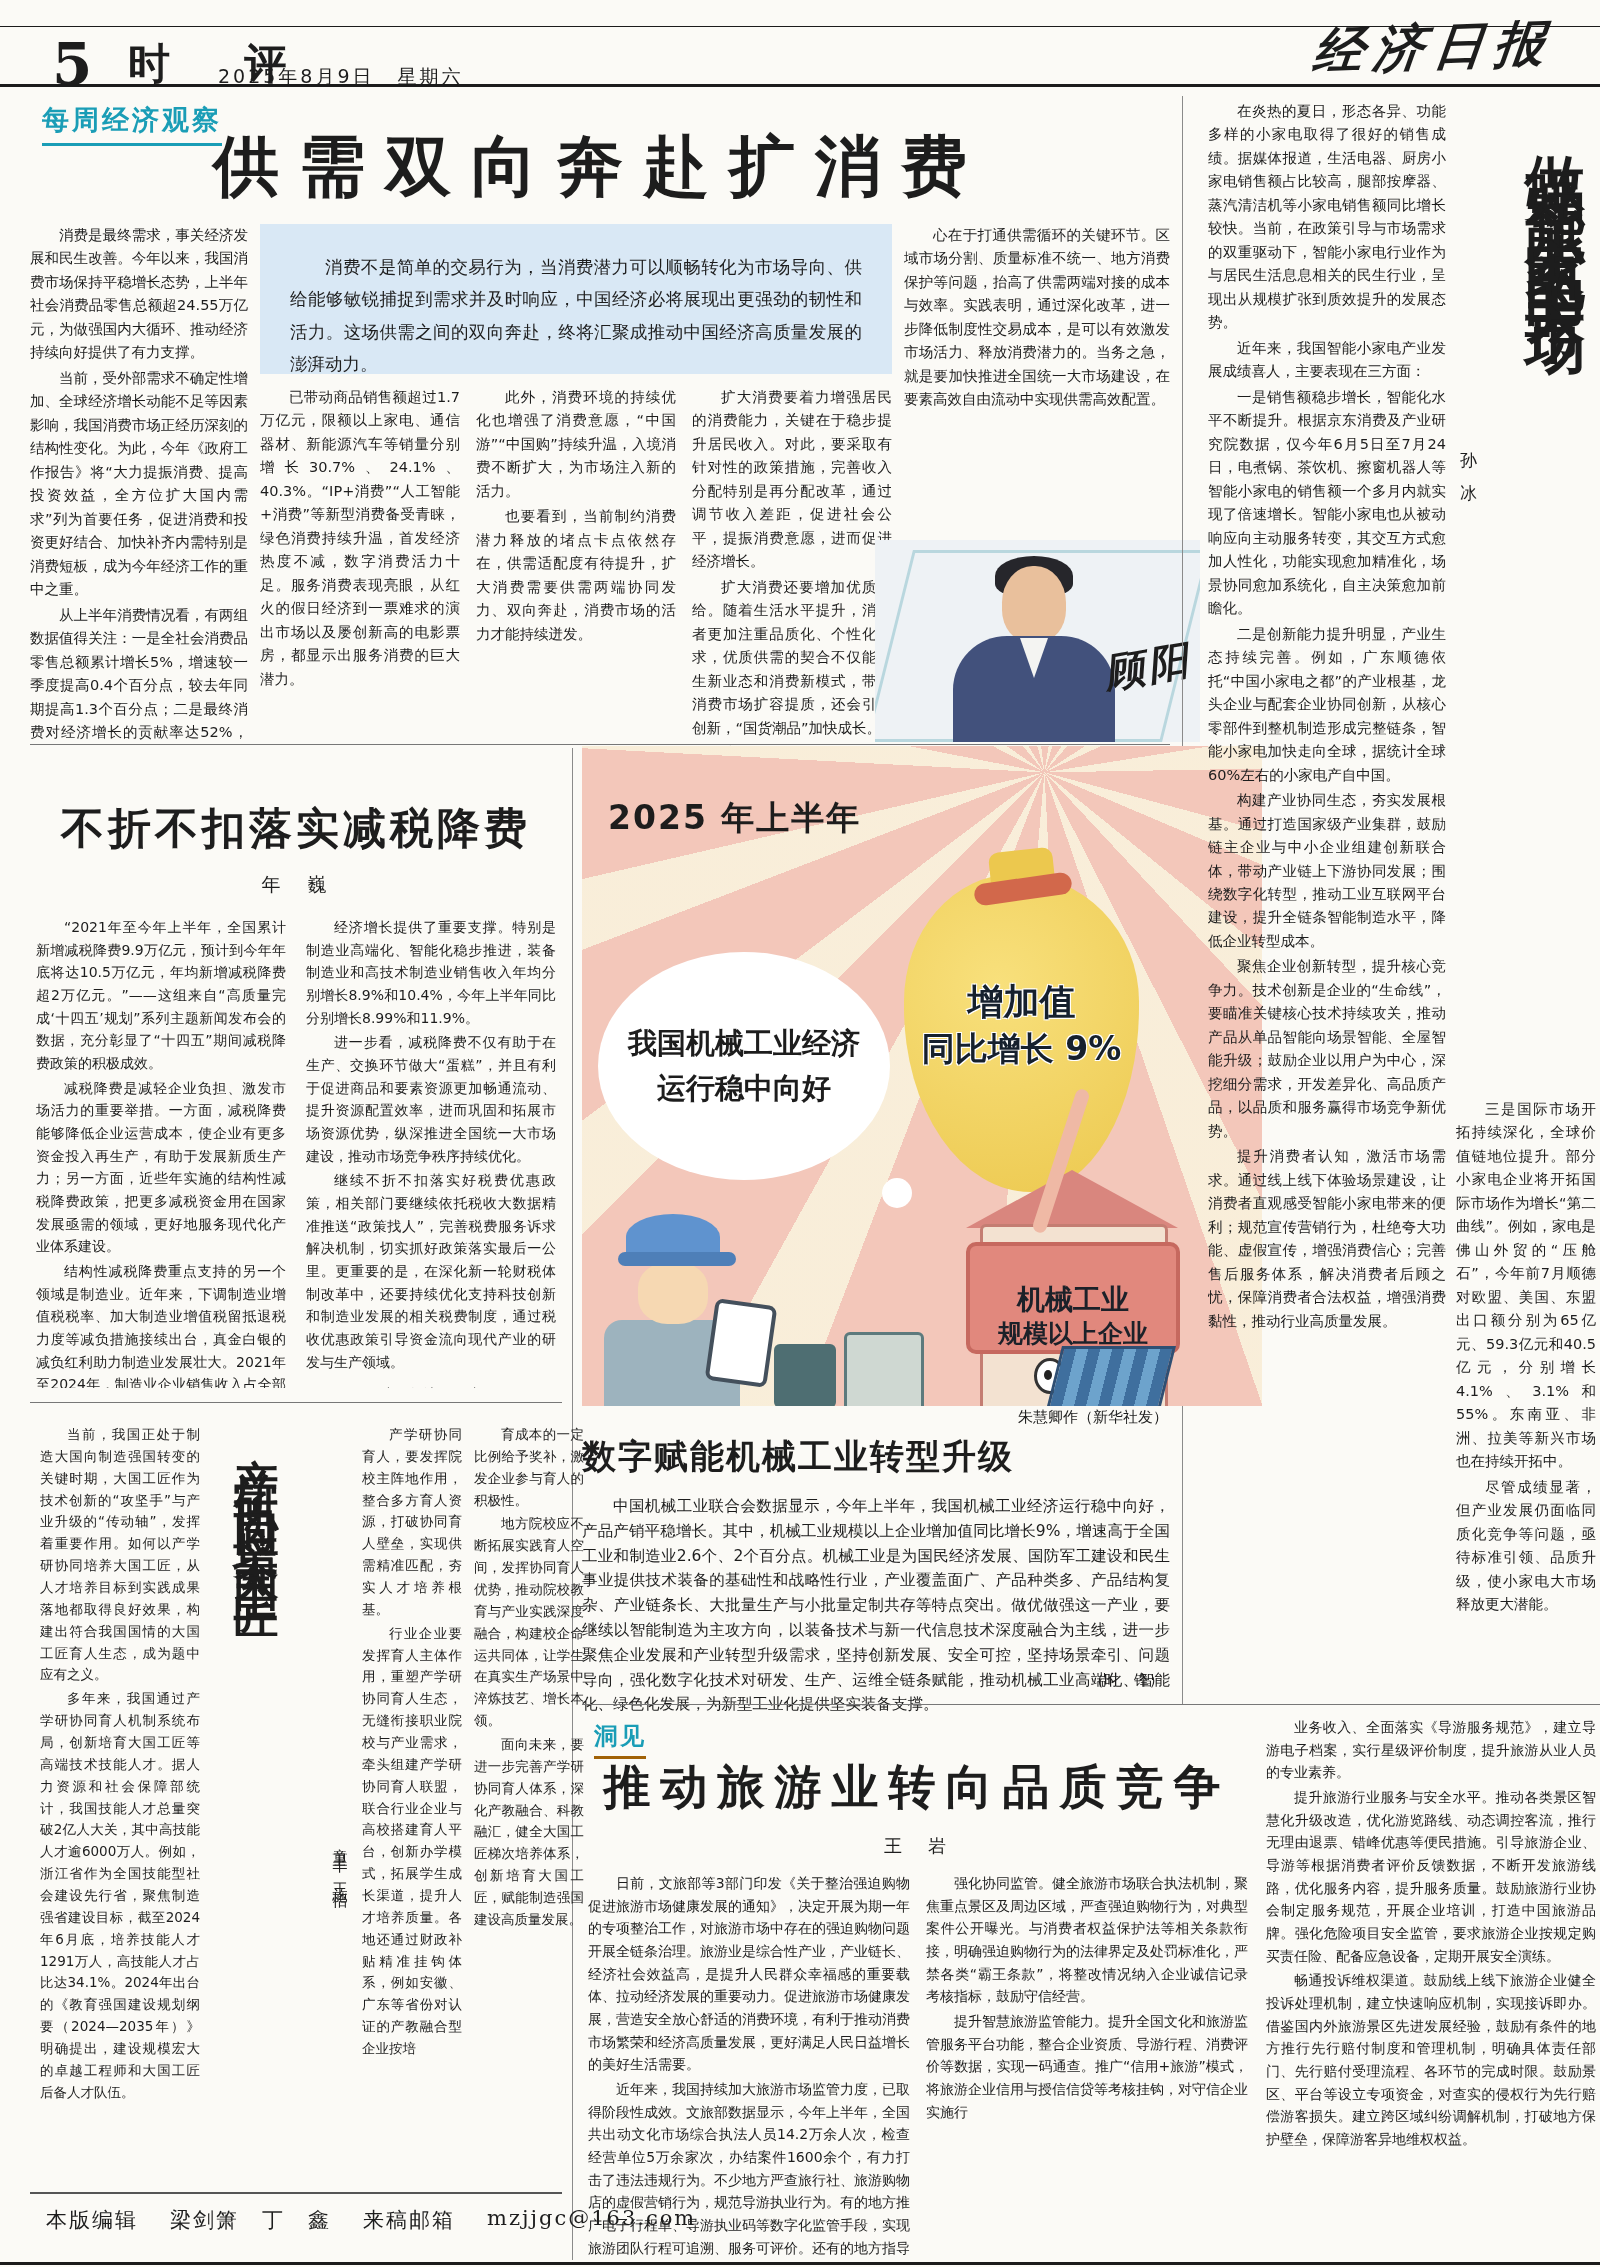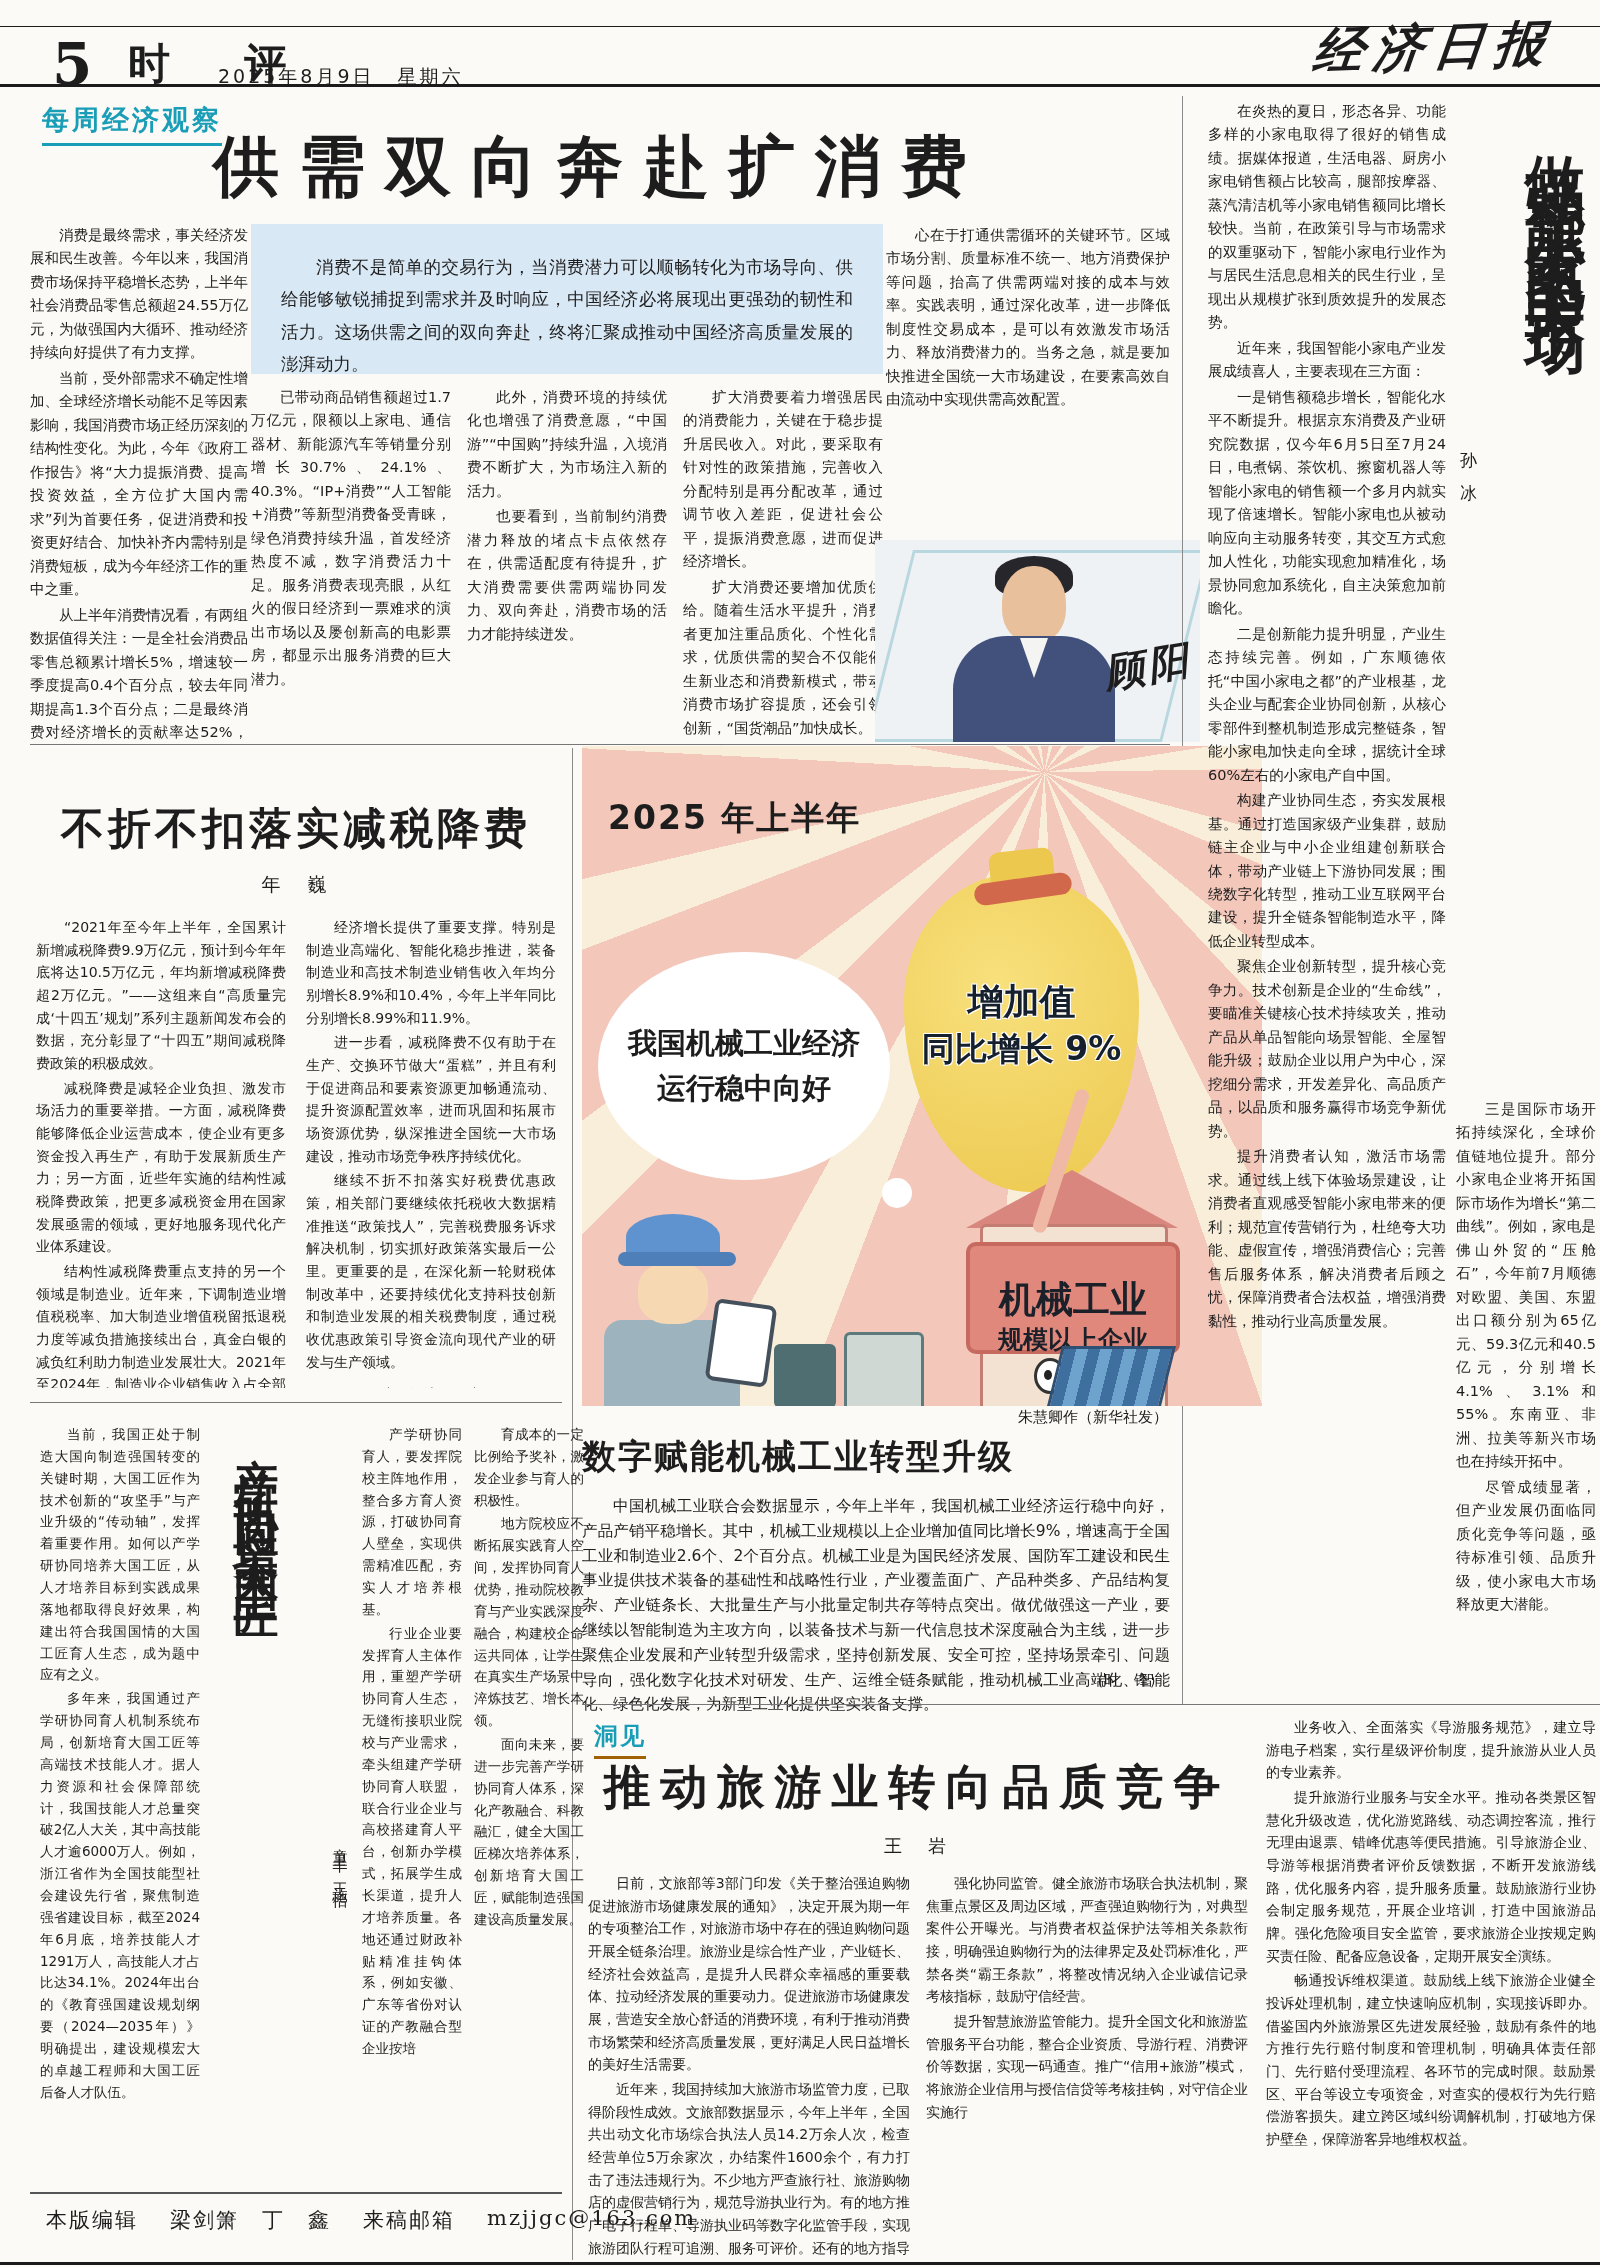--- a/index.html
+++ b/index.html
@@ -21,7 +21,7 @@
             border-bottom:3px solid #1a9db6;padding-bottom:5px;letter-spacing:3px;}
   .wk-headline{position:absolute;left:30px;top:122px;width:1140px;text-align:center;font-size:66px;
                font-weight:bold;letter-spacing:20px;font-family:"DejaVu Serif",serif;}
-  .wk-article{position:absolute;left:30px;top:224px;width:1140px;height:518px;display:flex;gap:3px;}
+  .wk-article{position:absolute;left:30px;top:224px;width:1140px;height:518px;display:flex;gap:12px;}
   .wk-col1{flex:0 0 218px;font-size:14.5px;}
   .wk-mid{flex:0 0 632px;display:flex;flex-direction:column;}
   .wk-box{height:150px;background:#d9e8f5;padding:27px 30px;box-sizing:border-box;

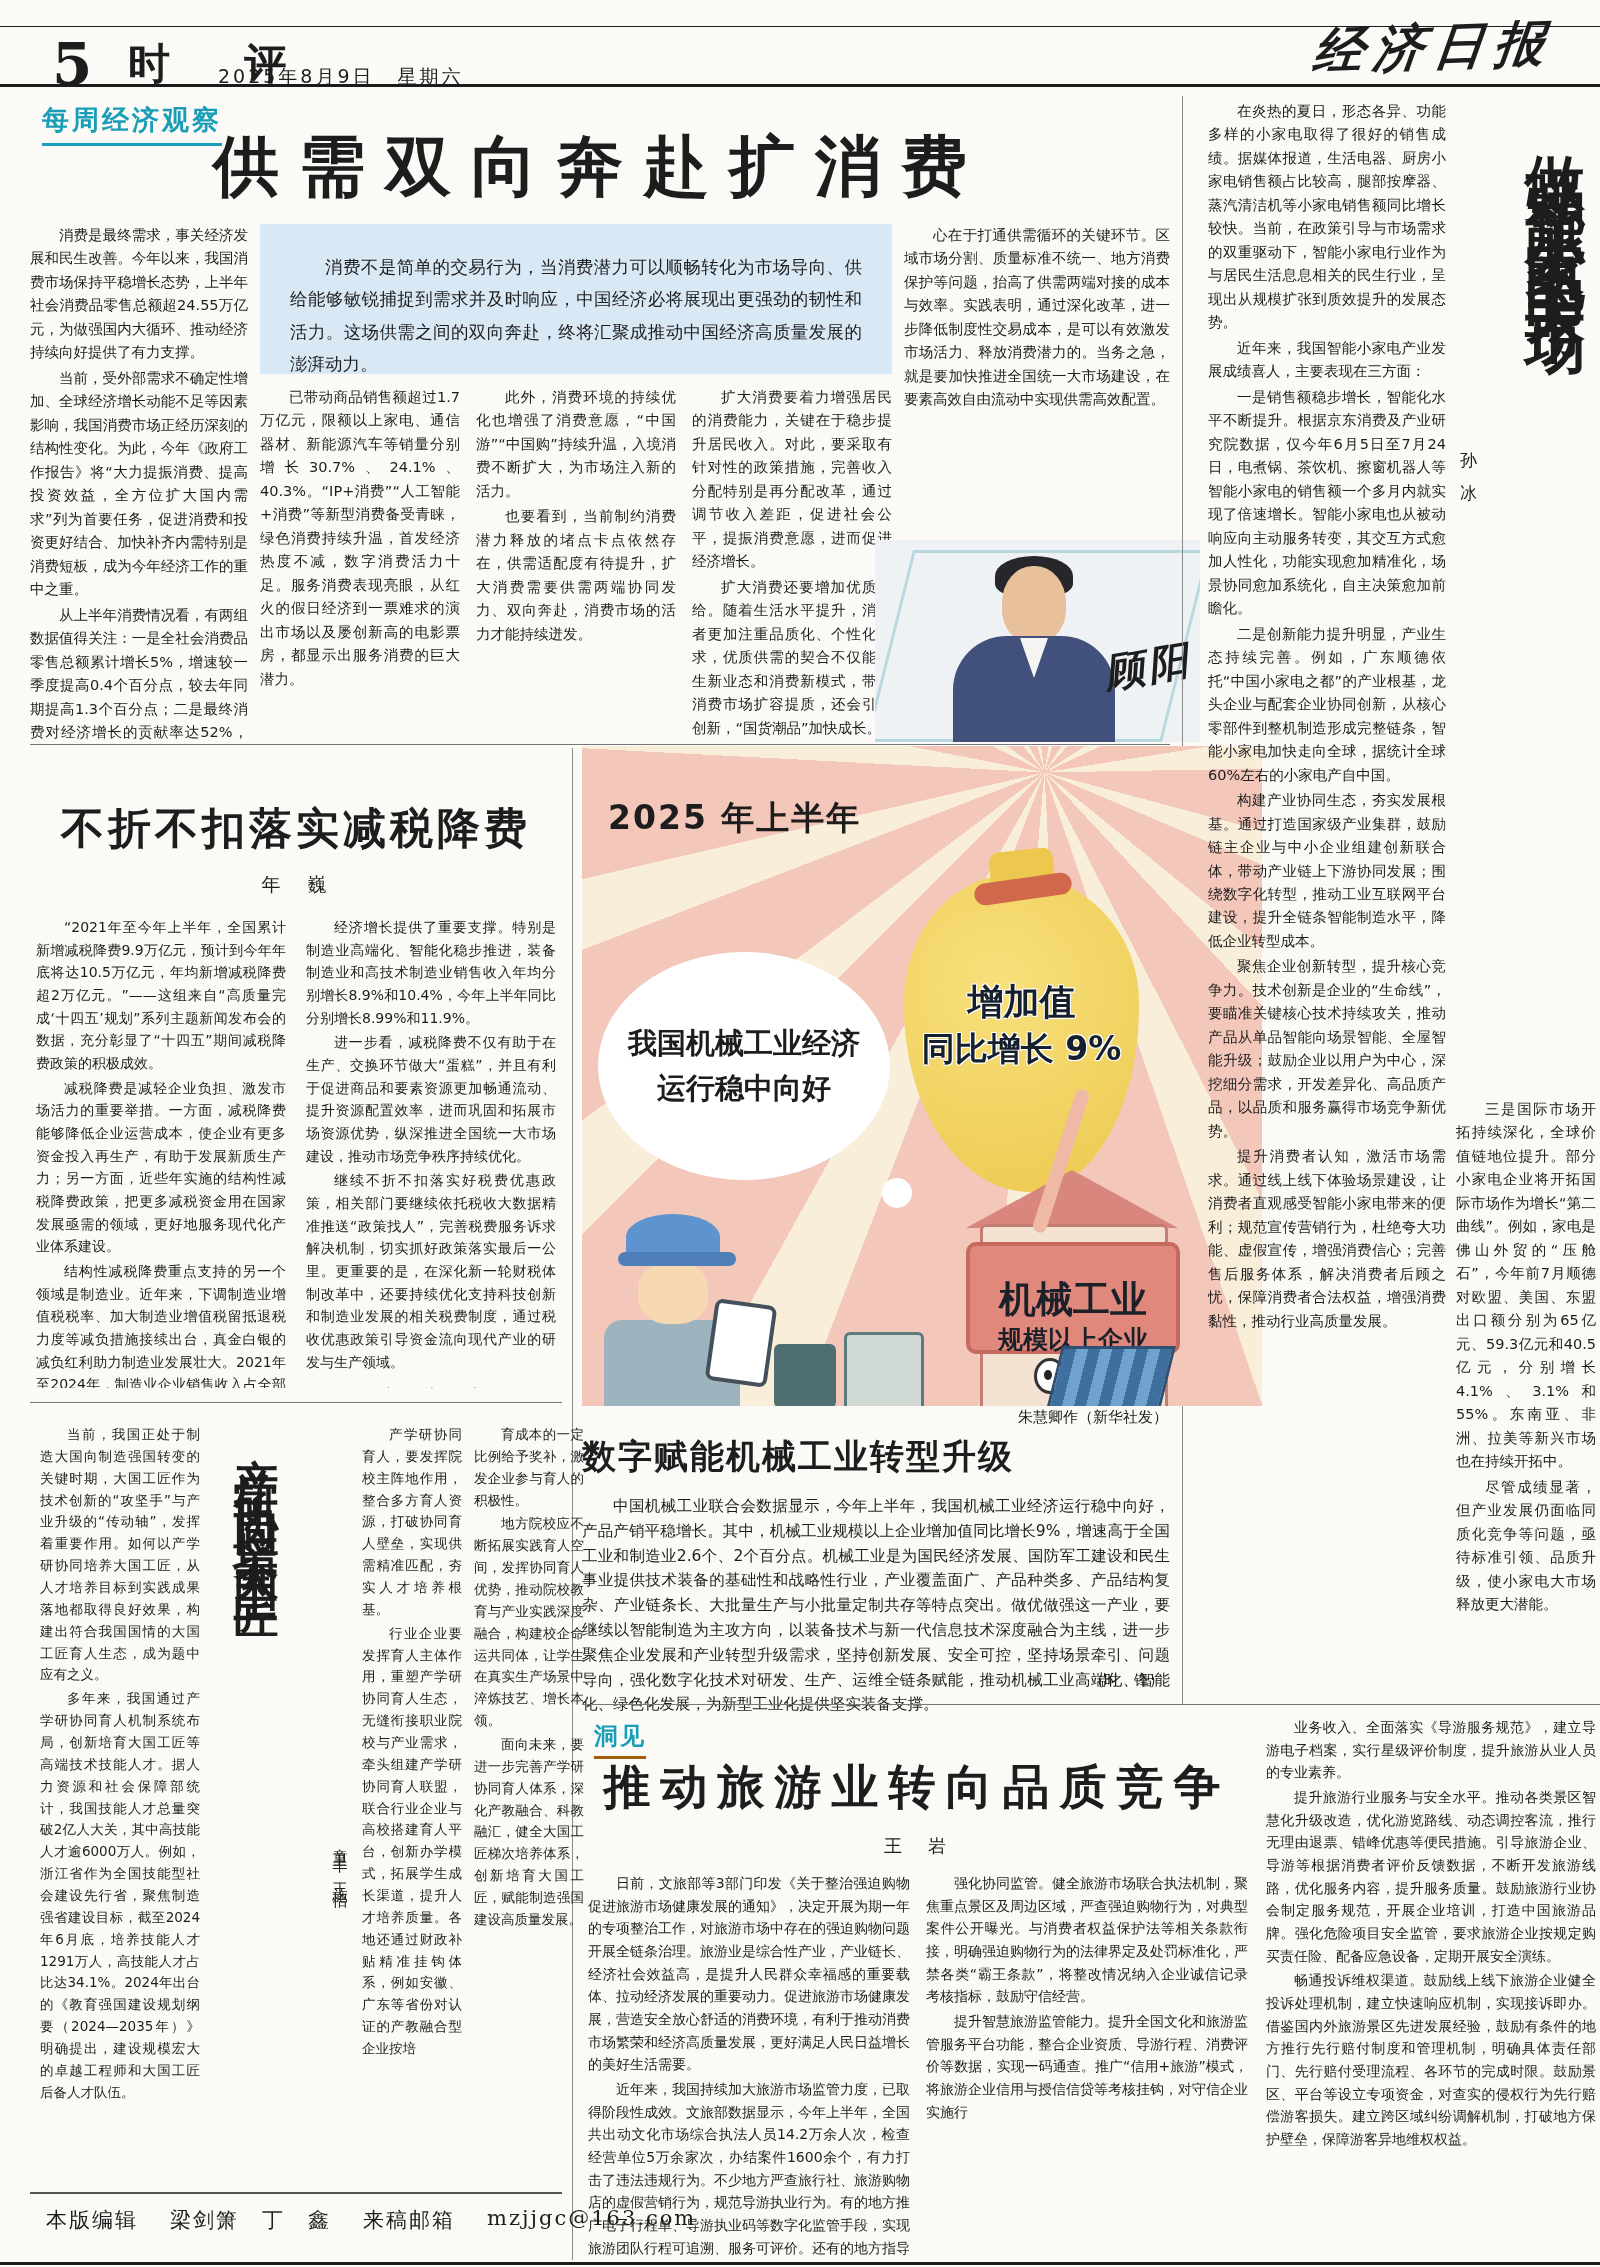--- a/index.html
+++ b/index.html
@@ -78,7 +78,7 @@
   .ct-sign{position:absolute;left:384px;top:496px;width:206px;height:104px;background:#e1887d;border:4px solid #c6695f;
            border-radius:10px;display:flex;flex-direction:column;align-items:center;justify-content:center;
            font-weight:bold;color:#1c2129;line-height:1.3;}
-  .ct-sign .l1{font-size:37px;margin-top:36px;} .ct-sign .l2{font-size:25px;}
+  .ct-sign .l1{font-size:28px;margin-top:36px;} .ct-sign .l2{font-size:25px;}
   .ct-eye{position:absolute;top:612px;width:26px;height:30px;background:#fff;border:3px solid #333;border-radius:50%;}
   .ct-eye::after{content:"";position:absolute;left:7px;top:9px;width:8px;height:10px;background:#222;border-radius:50%;}
   .ct-arm{position:absolute;left:472px;top:340px;width:14px;height:150px;background:#efb9a5;border-radius:8px;transform:rotate(18deg);}

